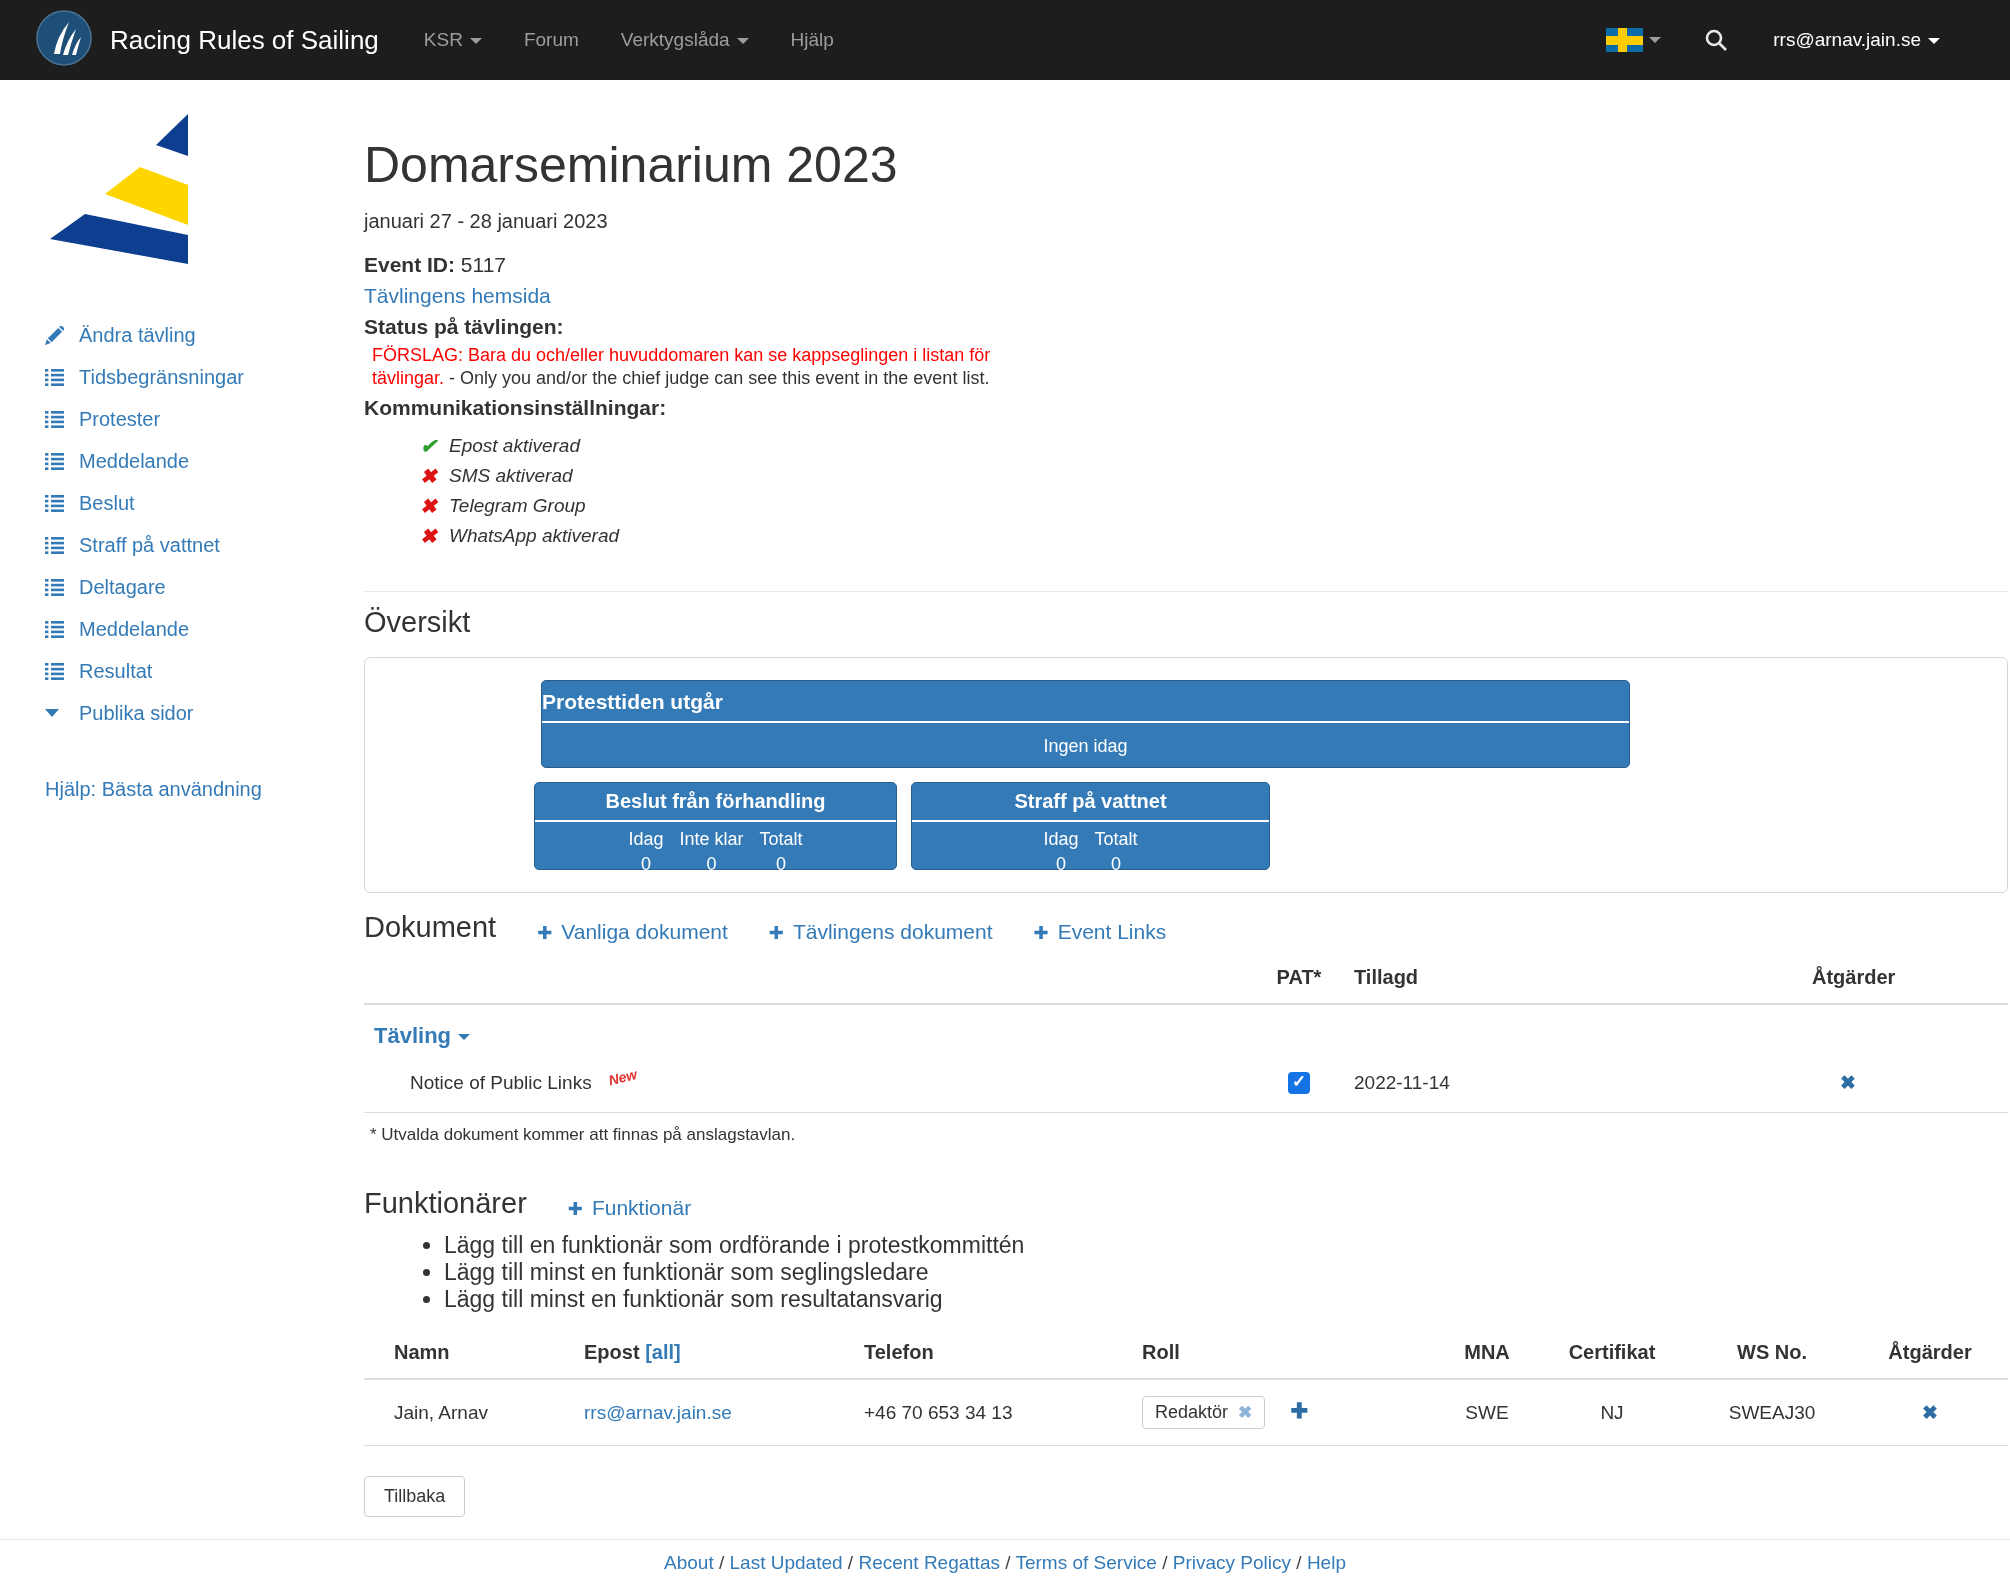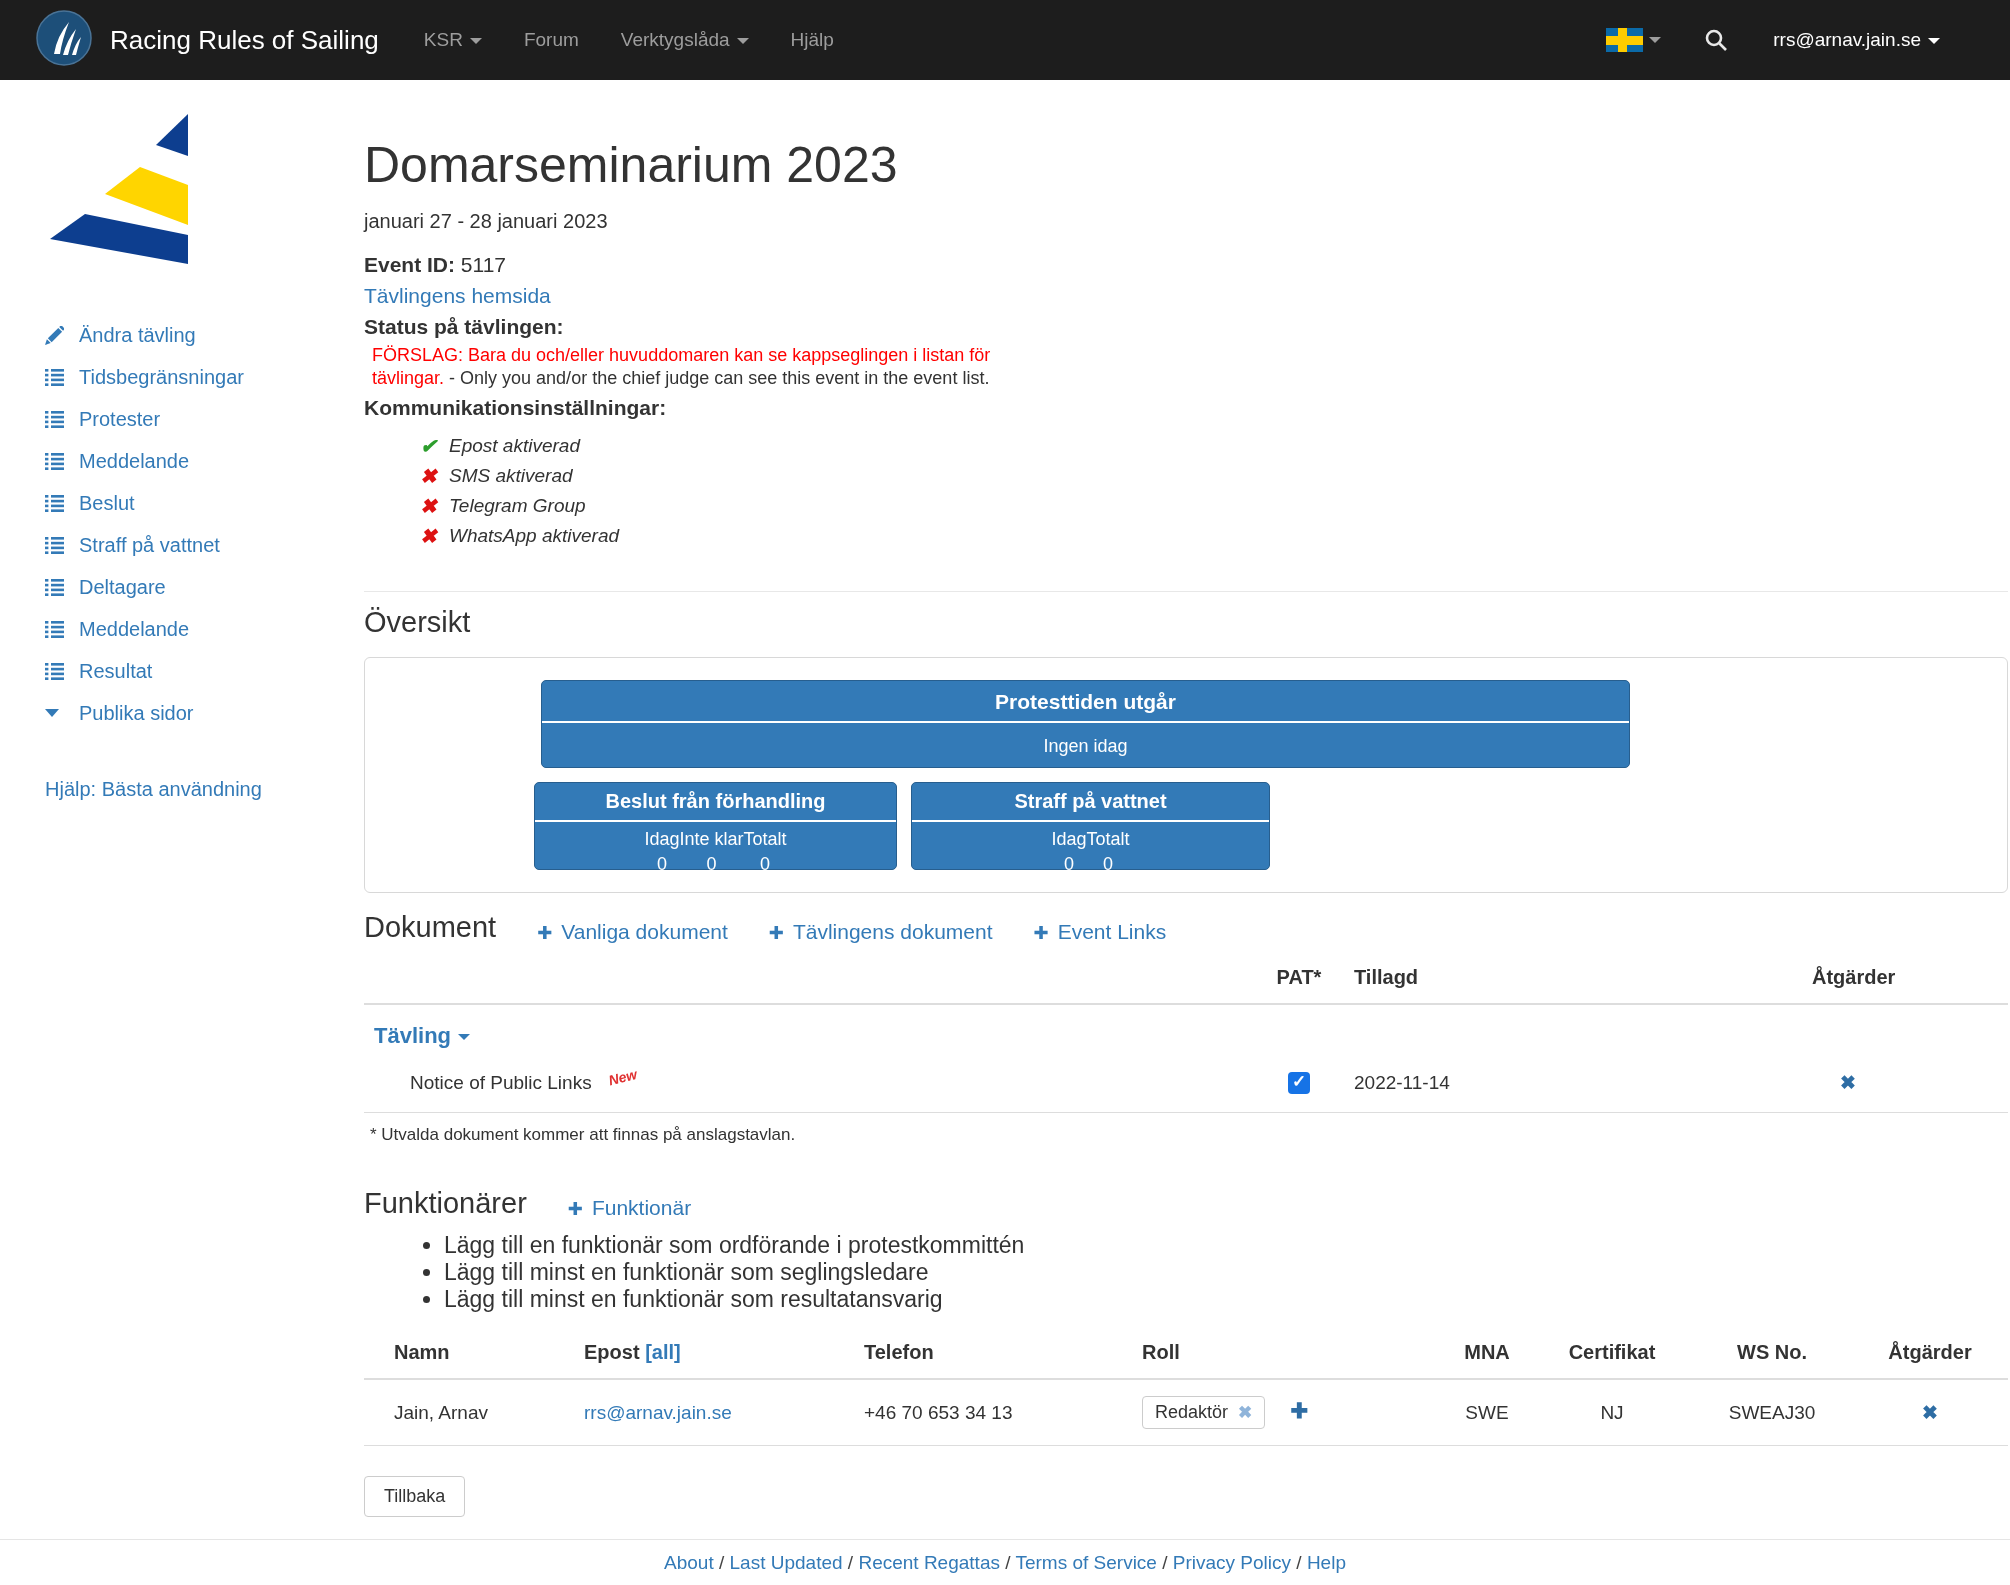--- a/index.html
+++ b/index.html
@@ -65,7 +65,7 @@
   .overview-panel { border:1px solid #d8d8d8; border-radius:6px; margin-top:18px; padding:22px 0; }
   .bluebox { background:#337ab7; border:1px solid #275e8e; border-radius:5px; color:#fff; }
   .box-wide { width:1089px; margin-left:176px; height:88px; }
-  .box-title { font-size:21px; font-weight:bold; text-align:center; padding-top:9px; }
+  .box-title { font-size:21px; font-weight:bold; padding-top:9px; }
   .box-title-sm { font-size:20px; font-weight:bold; text-align:center; padding-top:7px; }
   .box-rule { border-bottom:2px solid #fff; margin-top:7px; }
   .box-value { text-align:center; font-size:18px; margin-top:13px; }

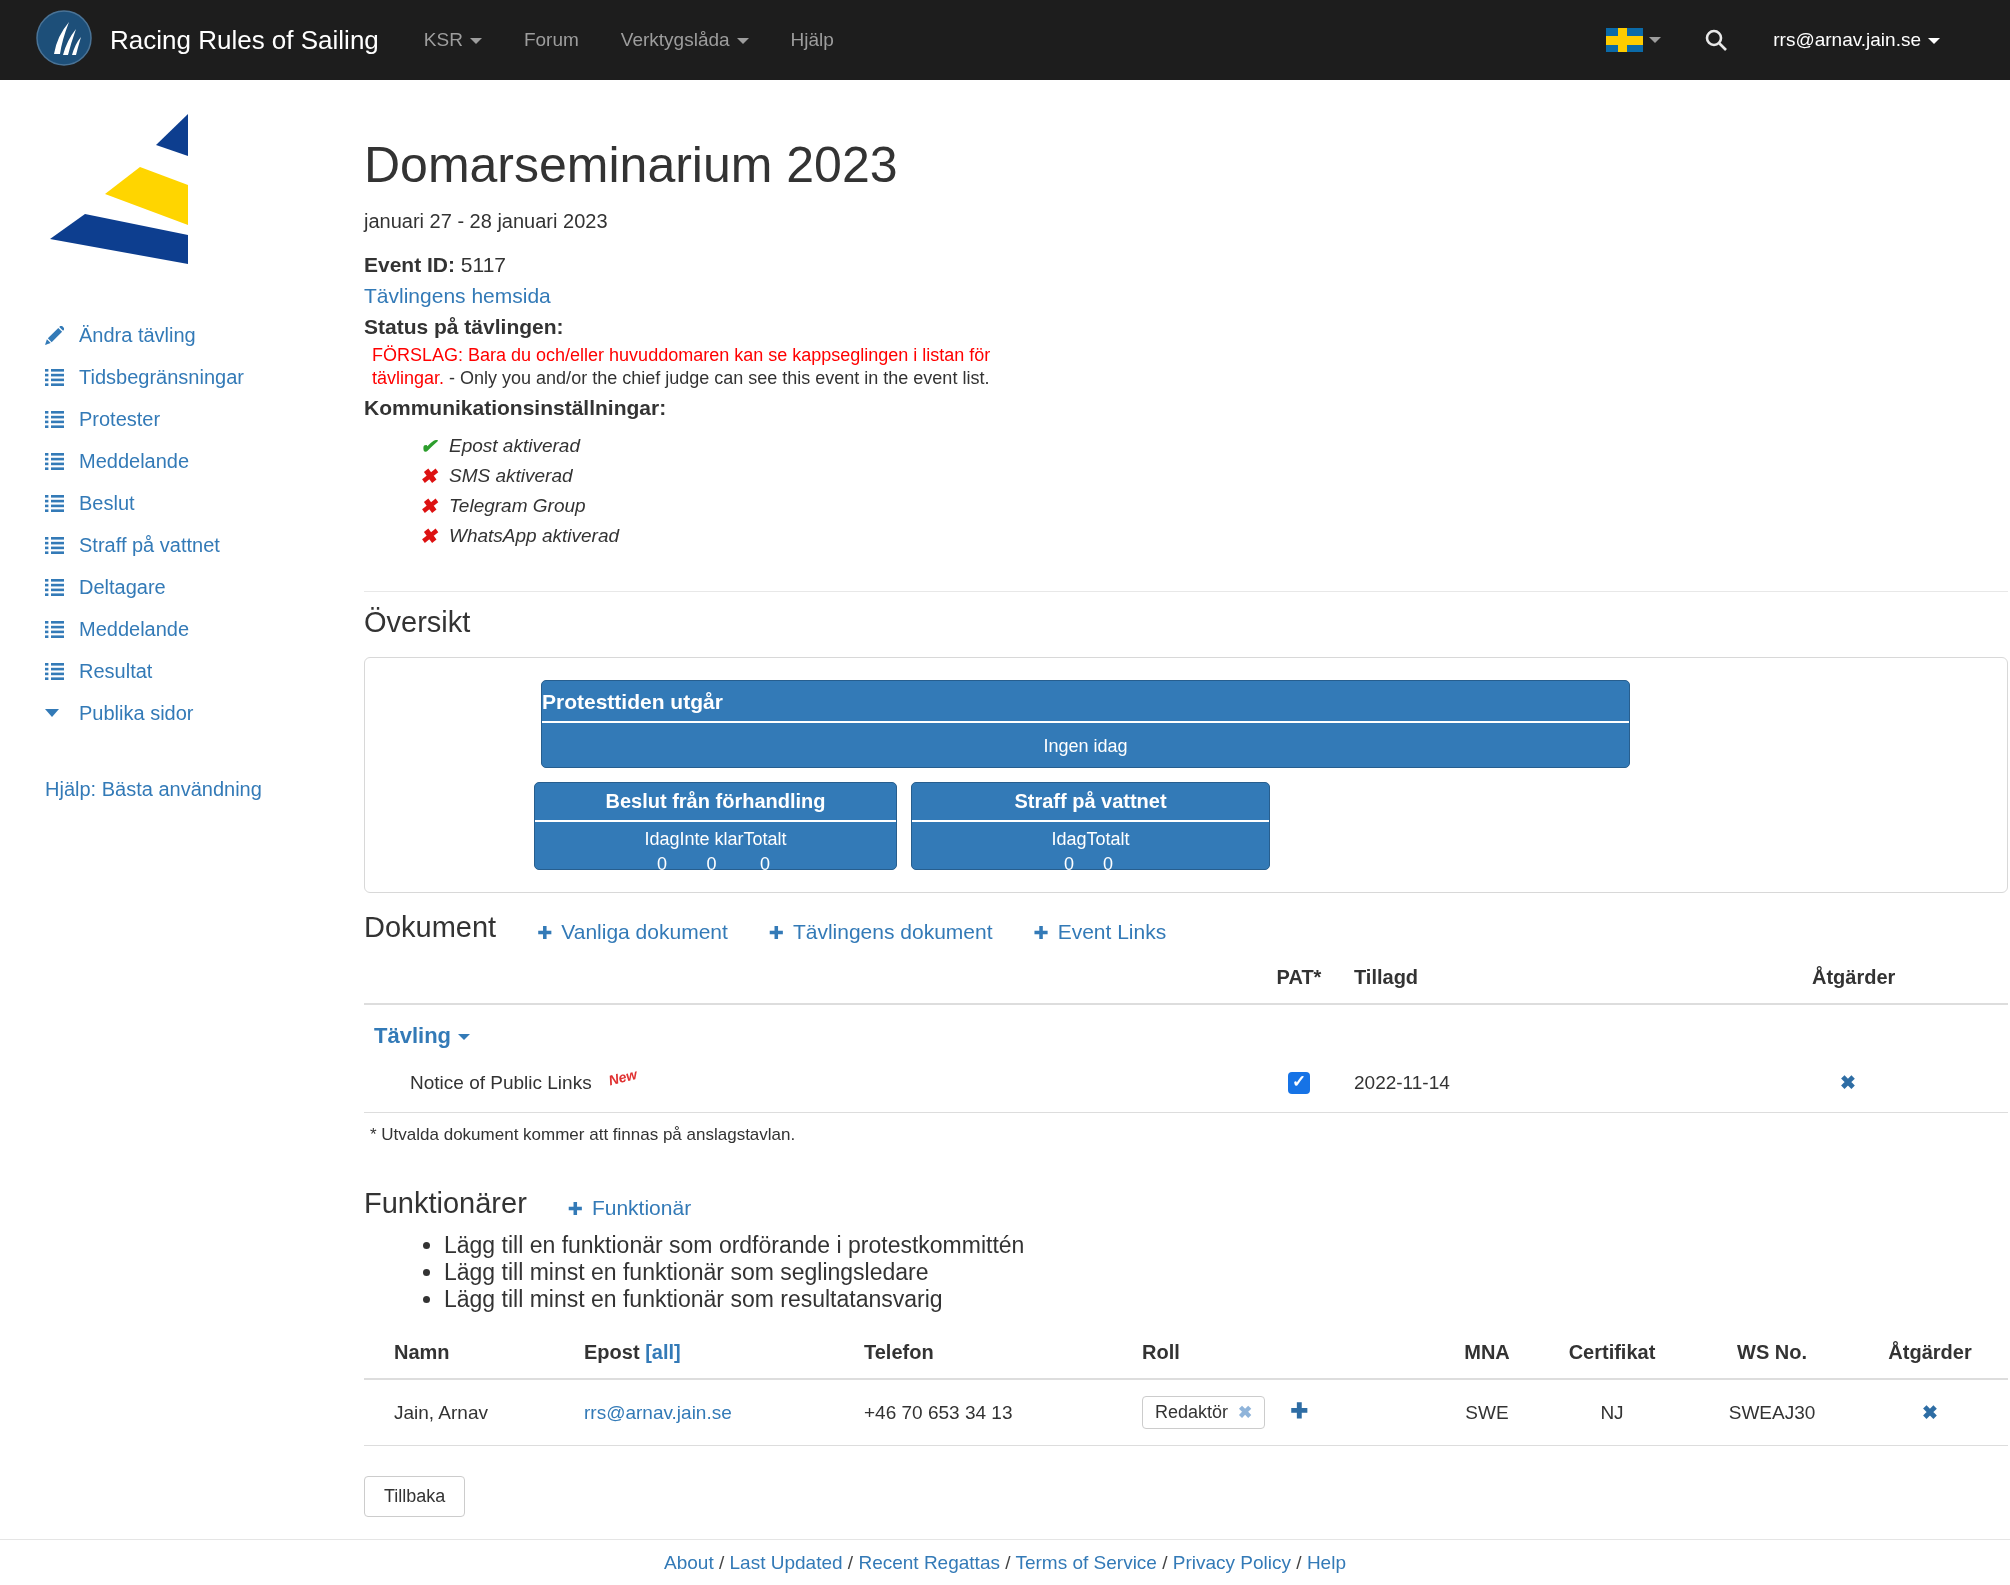--- a/index.html
+++ b/index.html
@@ -72,7 +72,7 @@
   .box-row { display:flex; gap:14px; margin-left:169px; margin-top:14px; }
   .box-sm1 { width:363px; height:88px; }
   .box-sm2 { width:359px; height:88px; }
-  .box-cols { display:flex; justify-content:center; margin-top:5px; }
+  .box-cols { display:flex; justify-content:center; gap:16px; margin-top:5px; }
   .box-col { display:flex; flex-direction:column; align-items:center; font-size:18px; line-height:25px; }
 
   

